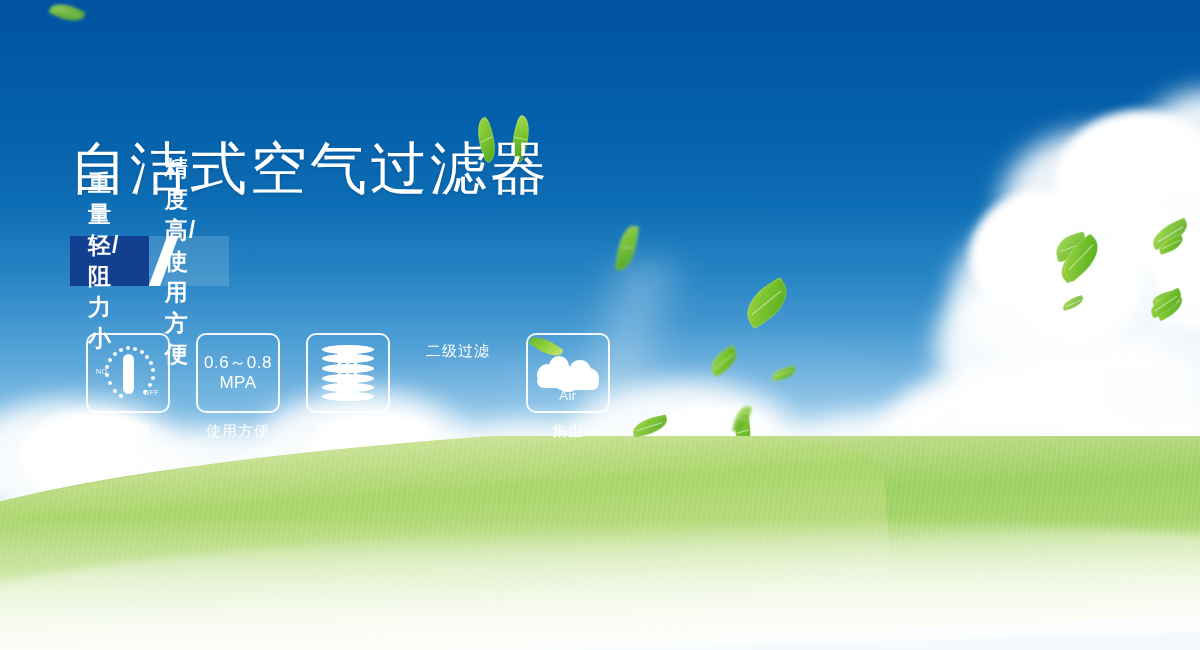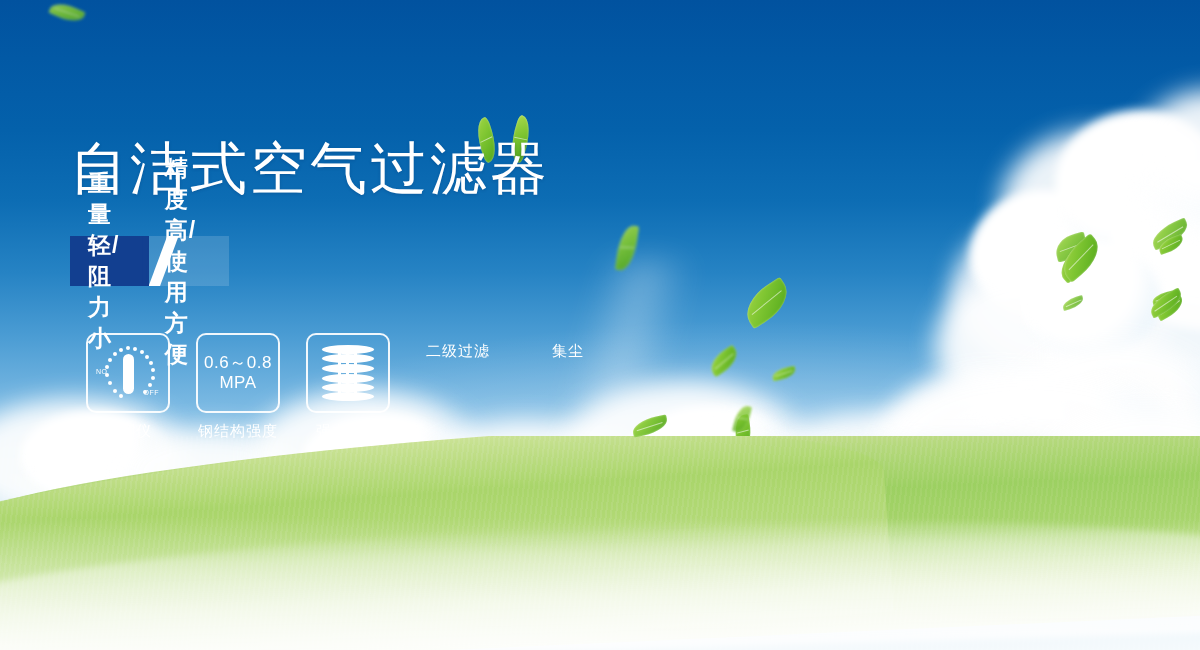--- a/index.html
+++ b/index.html
@@ -372,6 +372,19 @@
       </div>
 
       <div class="feat">
+        <div class="feat-box">
+          <div class="airicon">
+            <div class="air-leaf"></div>
+            <div class="ac" style="left:2px;top:20px;width:22px;height:22px;"></div>
+            <div class="ac" style="left:14px;top:12px;width:20px;height:20px;"></div>
+            <div class="ac" style="left:2px;top:30px;width:28px;height:14px;border-radius:8px;"></div>
+            <div class="ac" style="left:20px;top:22px;width:26px;height:26px;"></div>
+            <div class="ac" style="left:34px;top:16px;width:22px;height:22px;"></div>
+            <div class="ac" style="left:44px;top:24px;width:20px;height:20px;"></div>
+            <div class="ac" style="left:20px;top:32px;width:44px;height:14px;border-radius:8px;"></div>
+            <div class="air-word">Air</div>
+          </div>
+        </div>
         <div class="feat-label">集尘</div>
       </div>
 

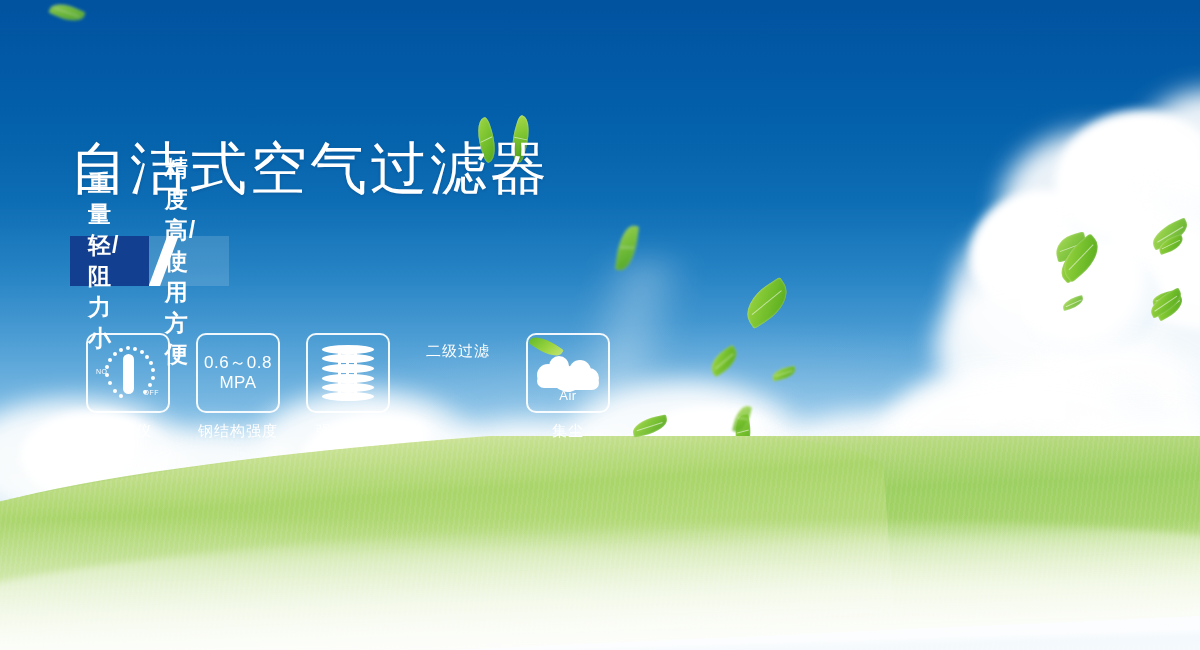--- a/index.html
+++ b/index.html
@@ -347,7 +347,7 @@
             <div>MPA</div>
           </div>
         </div>
-        <div class="feat-label">钢结构强度</div>
+        <div class="feat-label">使用方便</div>
       </div>
 
       <div class="feat">

